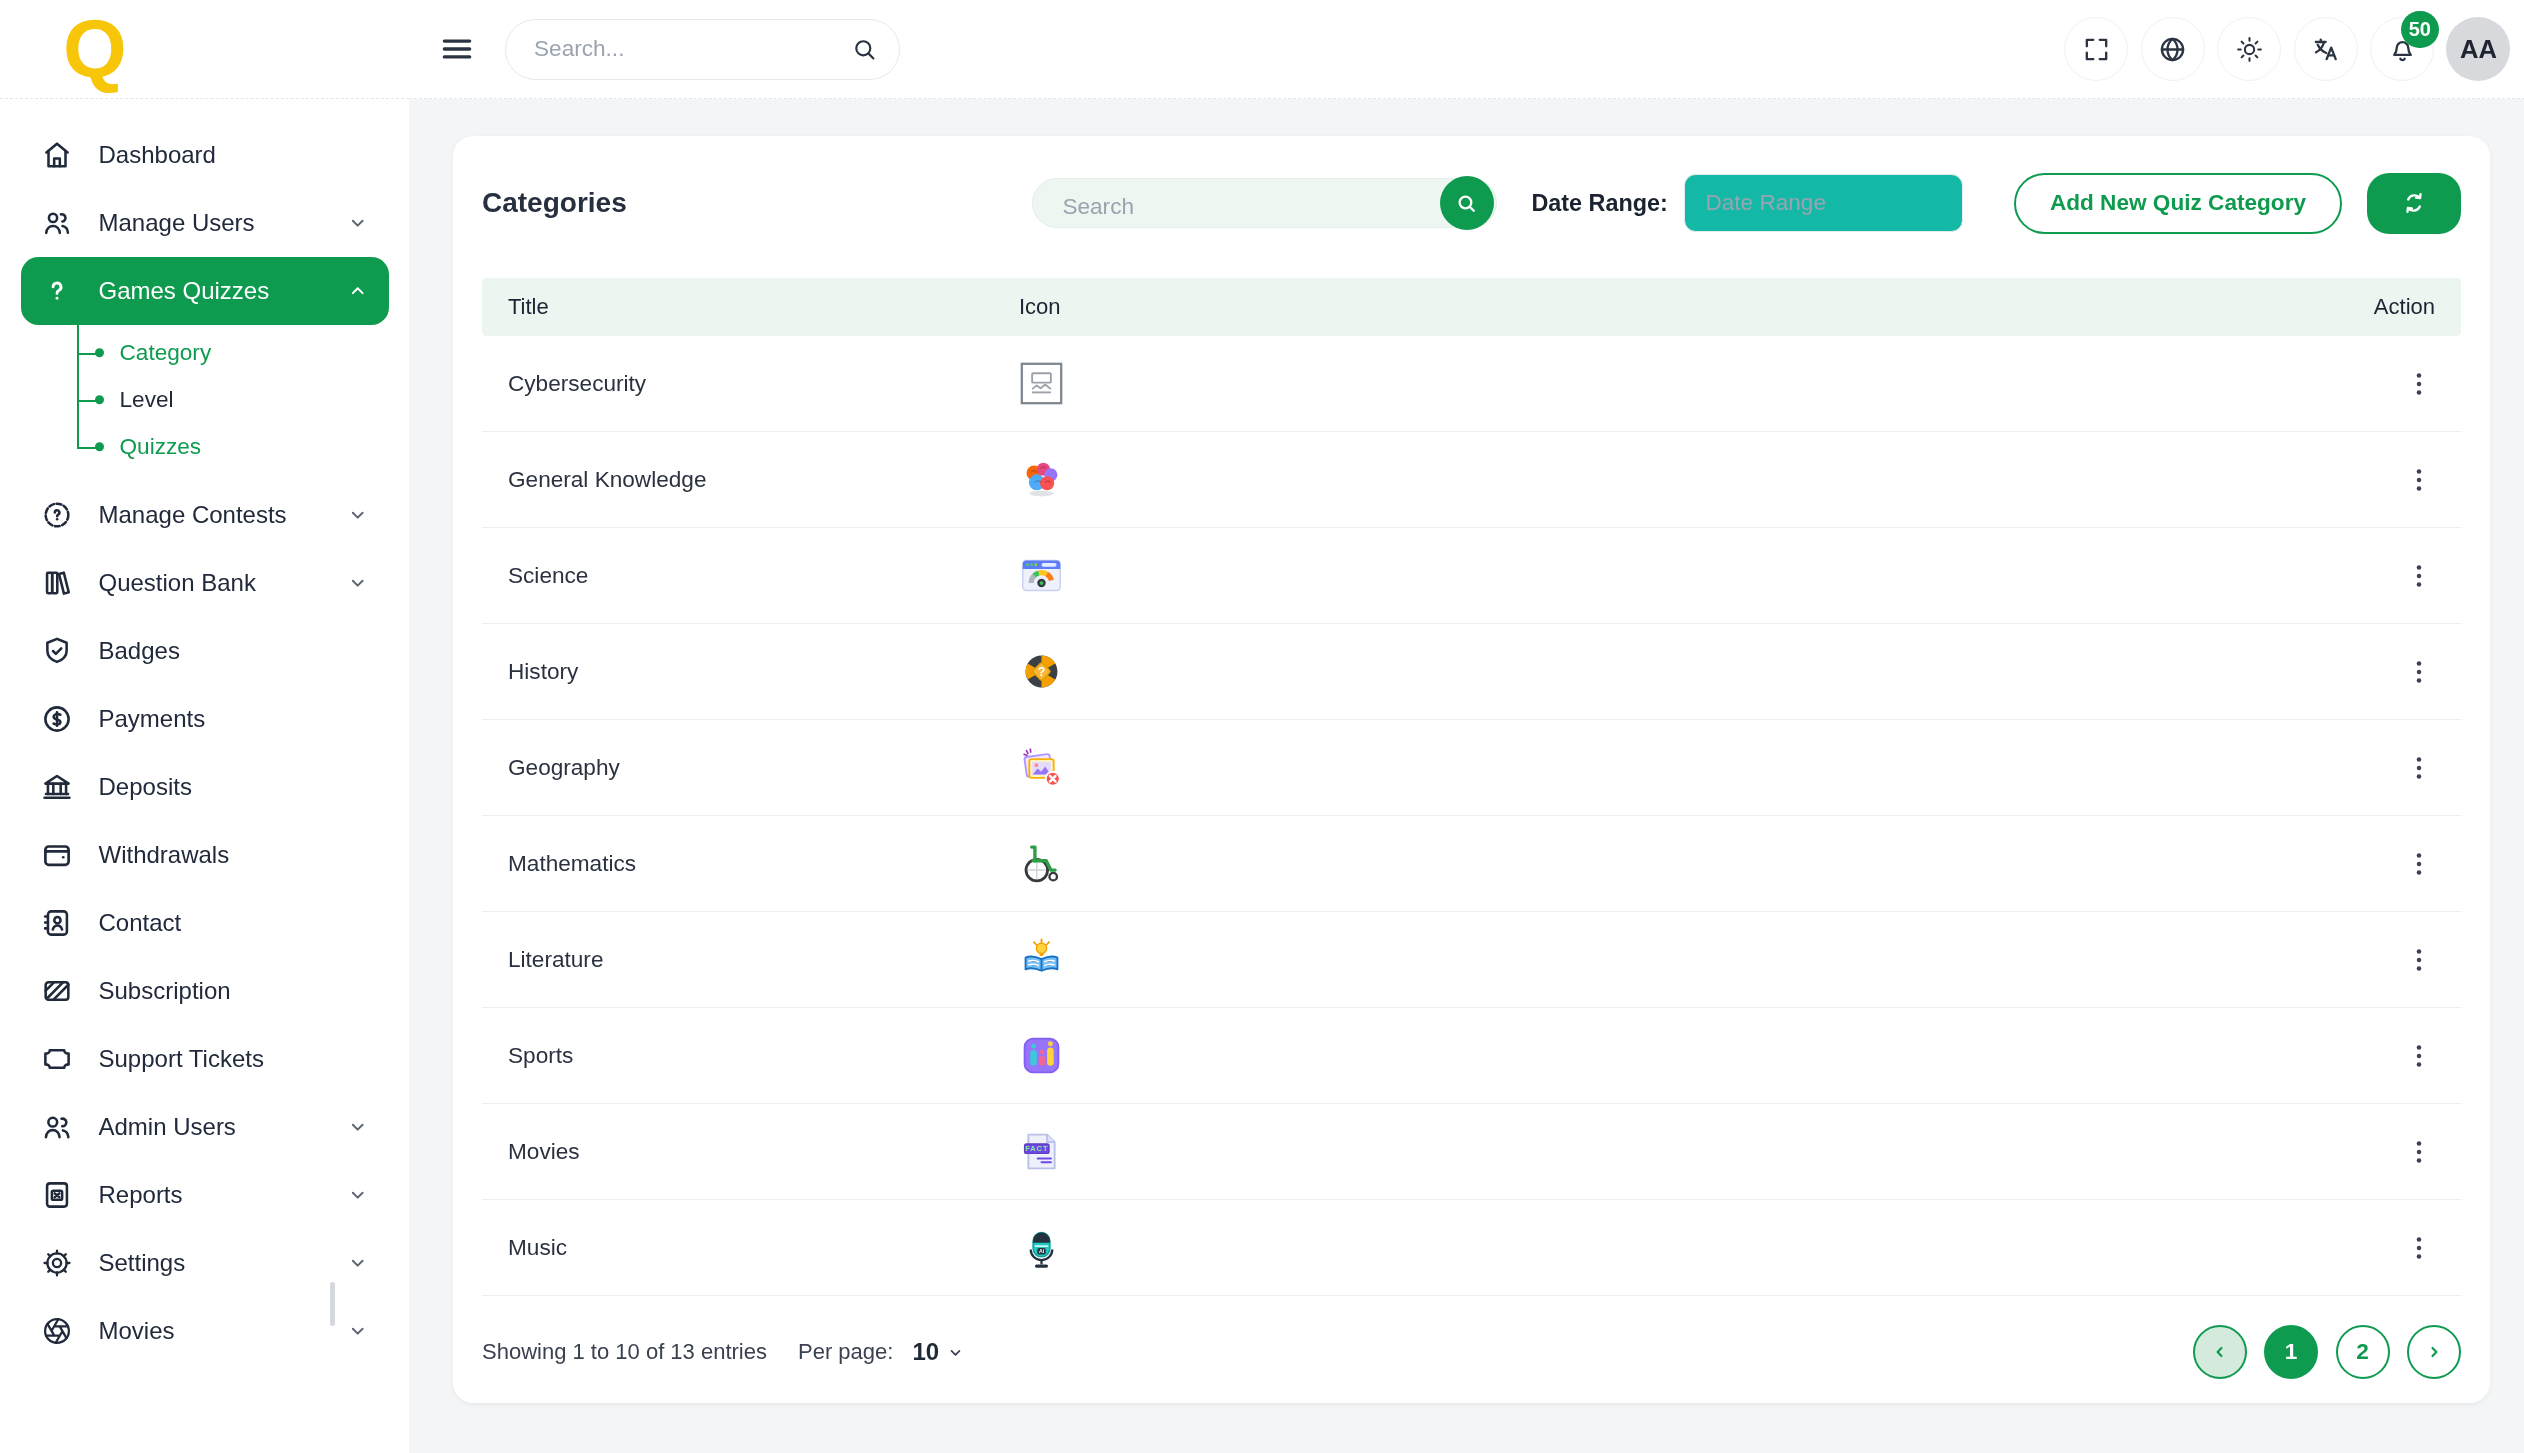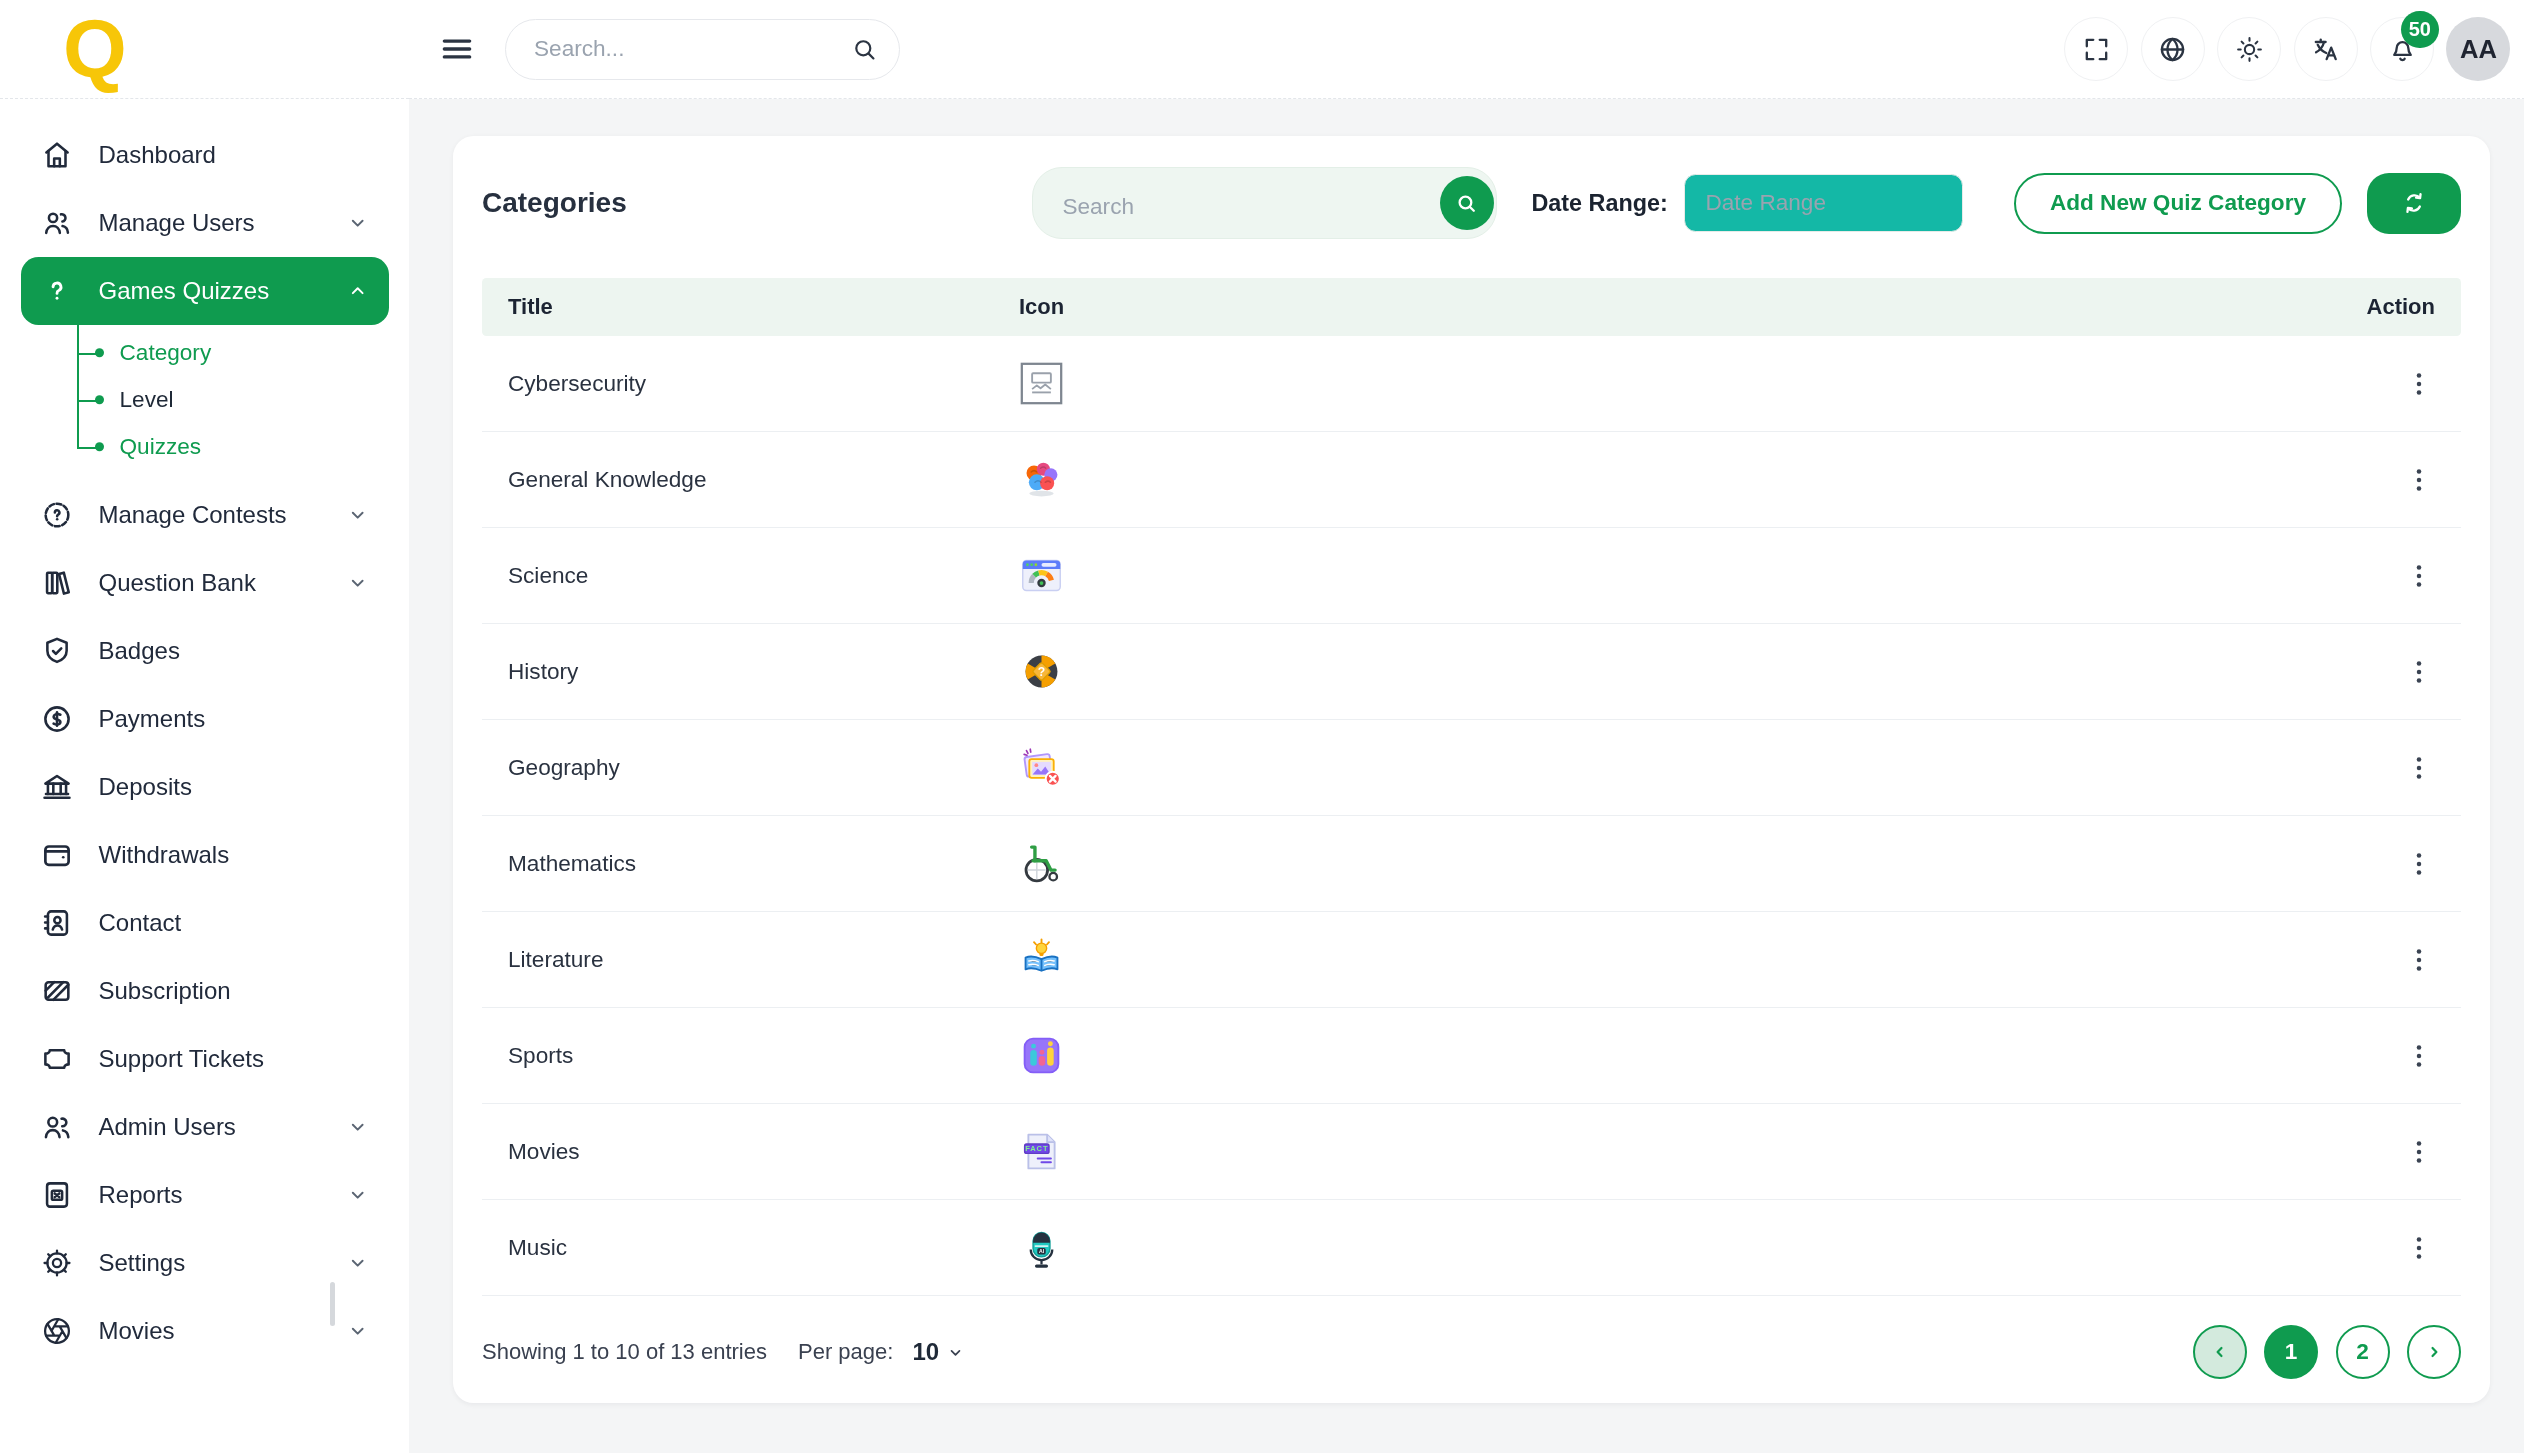--- a/index.html
+++ b/index.html
@@ -67,7 +67,7 @@
           display:flex; flex-direction:column; box-shadow:0 1.5px 5.8px rgba(15,23,42,.05); }
   .card-head { height:142px; flex:none; display:flex; align-items:center; padding-bottom:7.3px; }
   .title { font-size:28px; font-weight:700; color:#27303F; margin-right:auto; }
-  .pill-search { width:465px; height:72px; background:#EEF6F1; border:1.5px solid #E3EFE7;
+  .pill-search { width:465px; height:50px; background:#EEF6F1; border:1.5px solid #E3EFE7;
                  border-radius:30px; display:flex; align-items:center; padding:8px 63px 0 29px;
                  position:relative;justify-content:center; }
   .pill-search input { width:100%; border:none; outline:none; background:transparent;

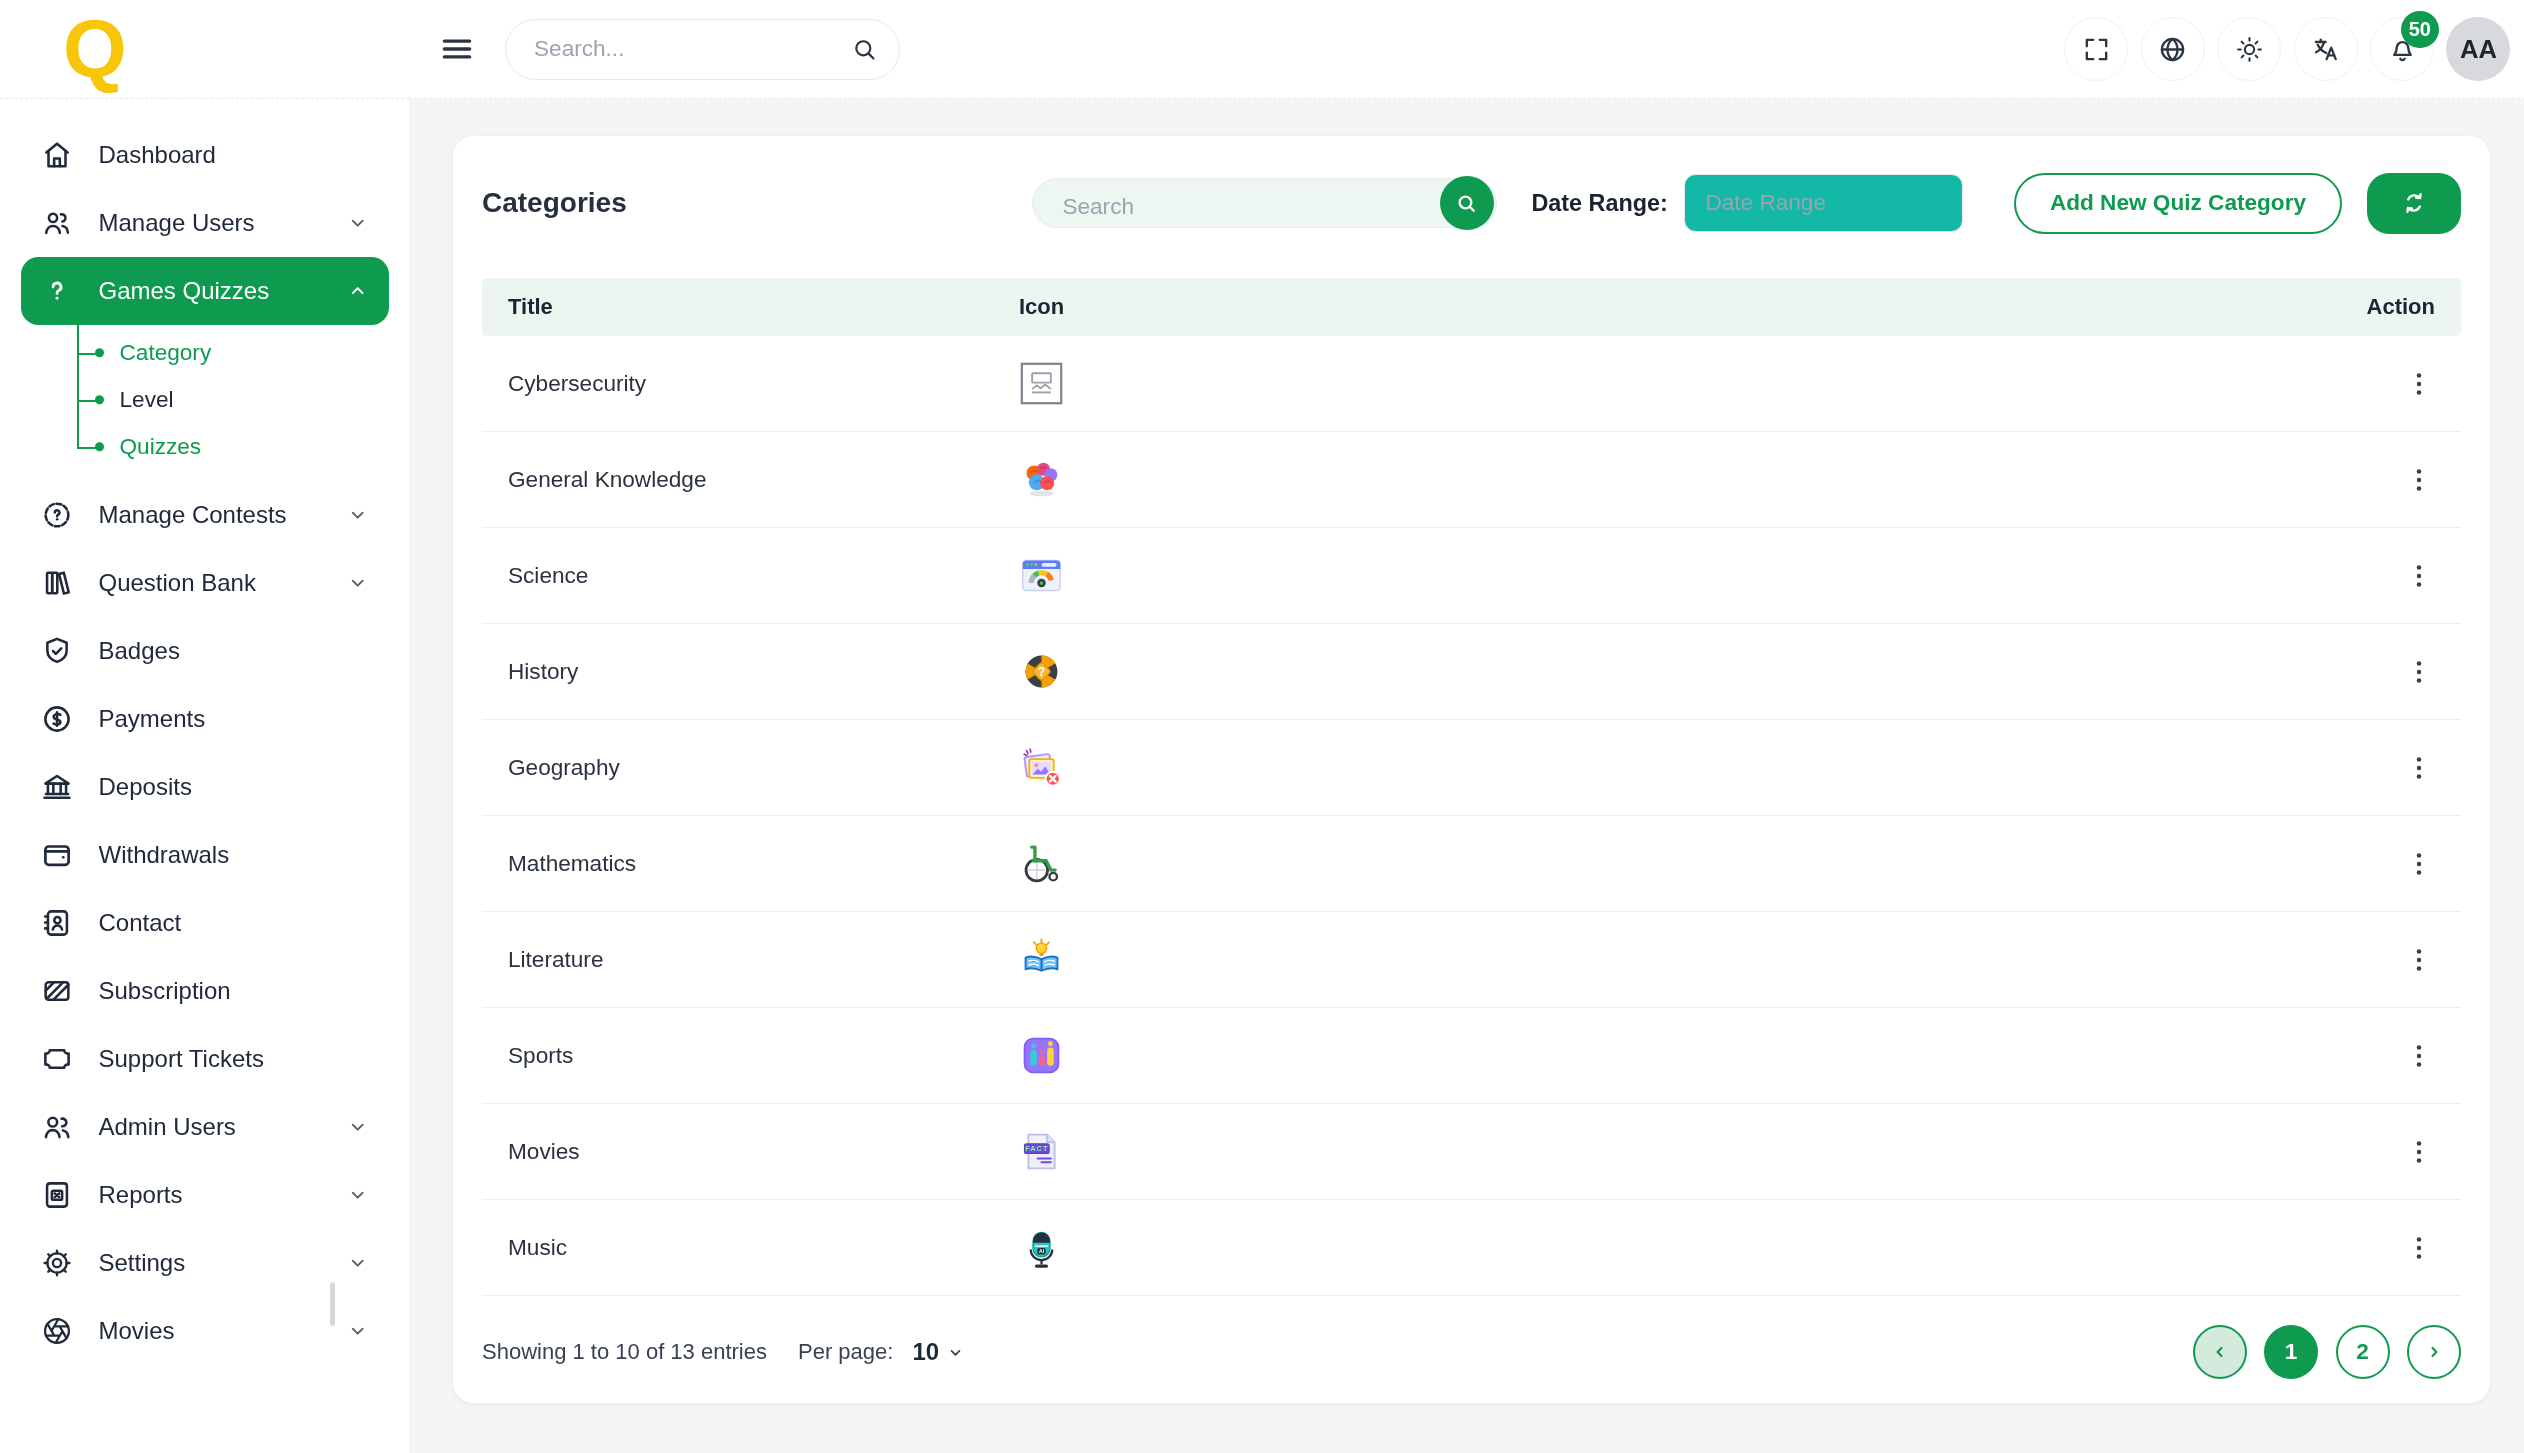--- a/index.html
+++ b/index.html
@@ -92,7 +92,7 @@
 
   
   .thead { height:58px; flex:none; background:var(--green-tint); border-radius:4.4px;
-           display:flex; align-items:center; padding:0 26px; font-size:22px; font-weight:700;
+           display:flex; align-items:center; padding:0 26px; font-size:22px; font-weight:400;
            color:#1C2433; }
   .col-title { width:511px; flex:none; }
   .col-icon { flex:1; }

